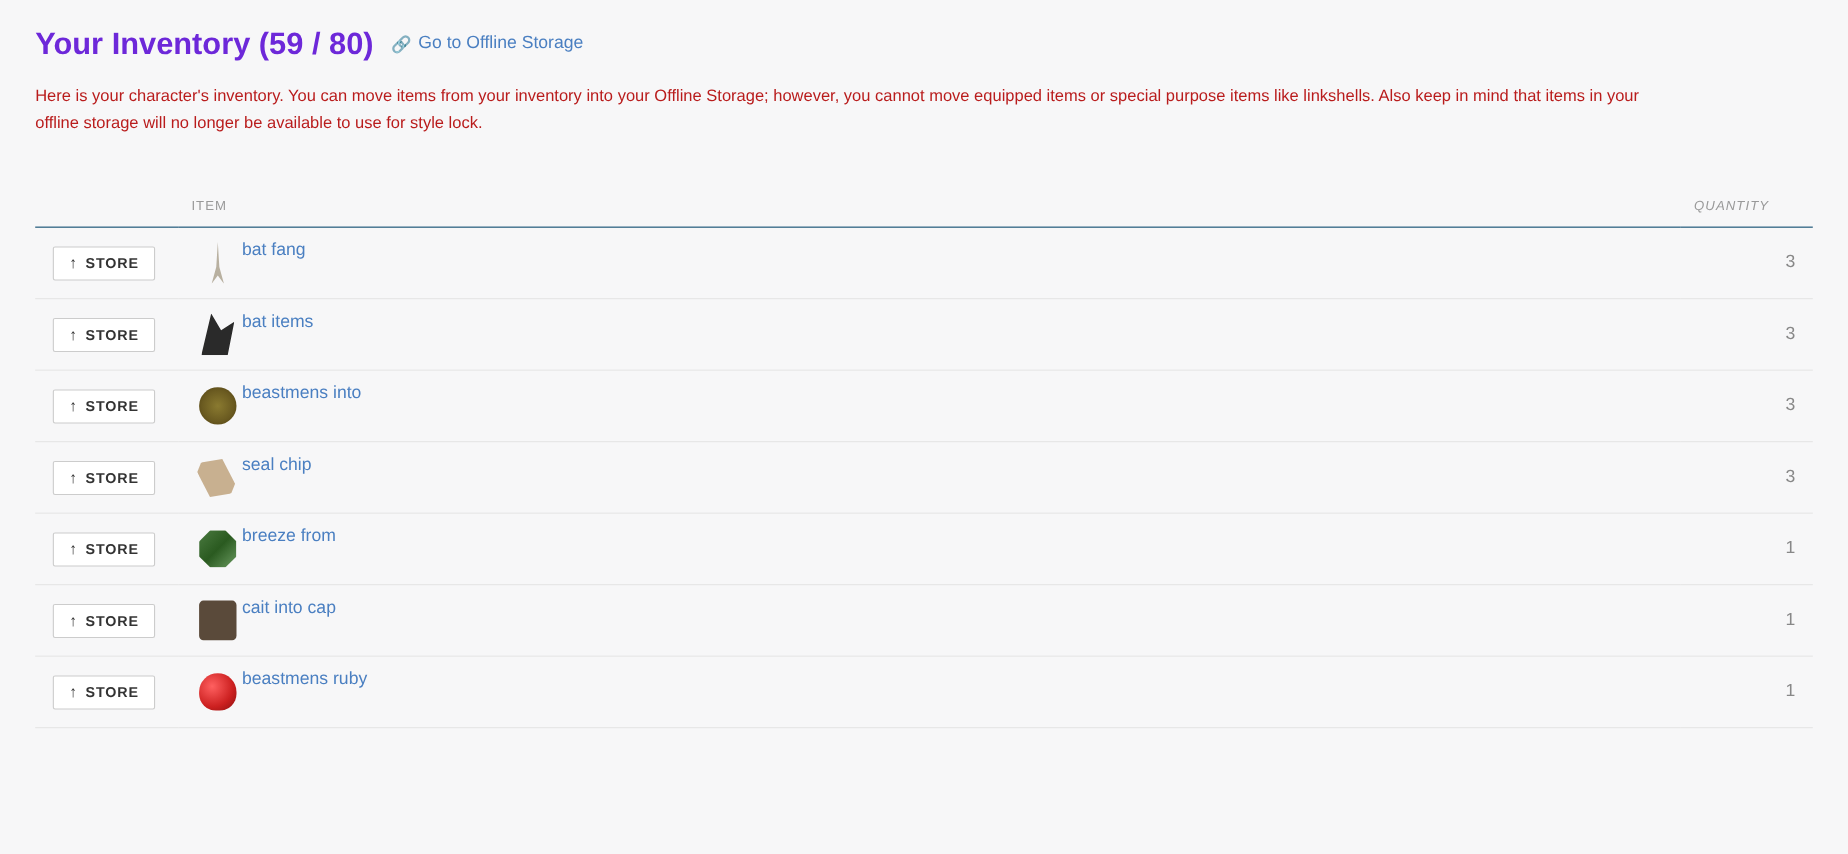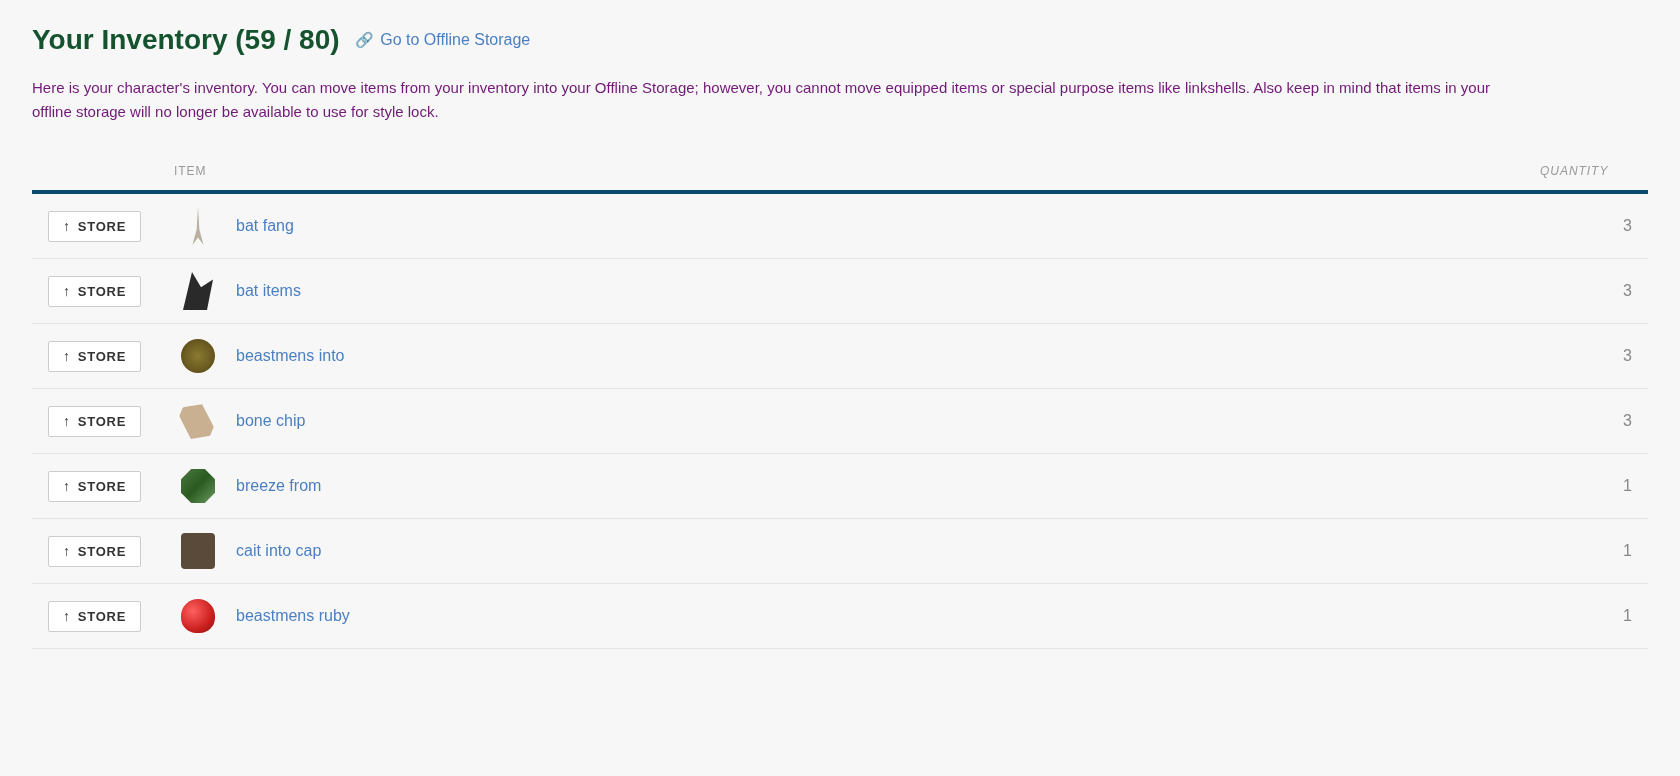--- a/index.html
+++ b/index.html
@@ -19,7 +19,7 @@
     .page-title {
       font-size: 28px;
       font-weight: 700;
-      color: #14532d;
+      color: #6d28d9;
     }
     .offline-link {
       display: flex;

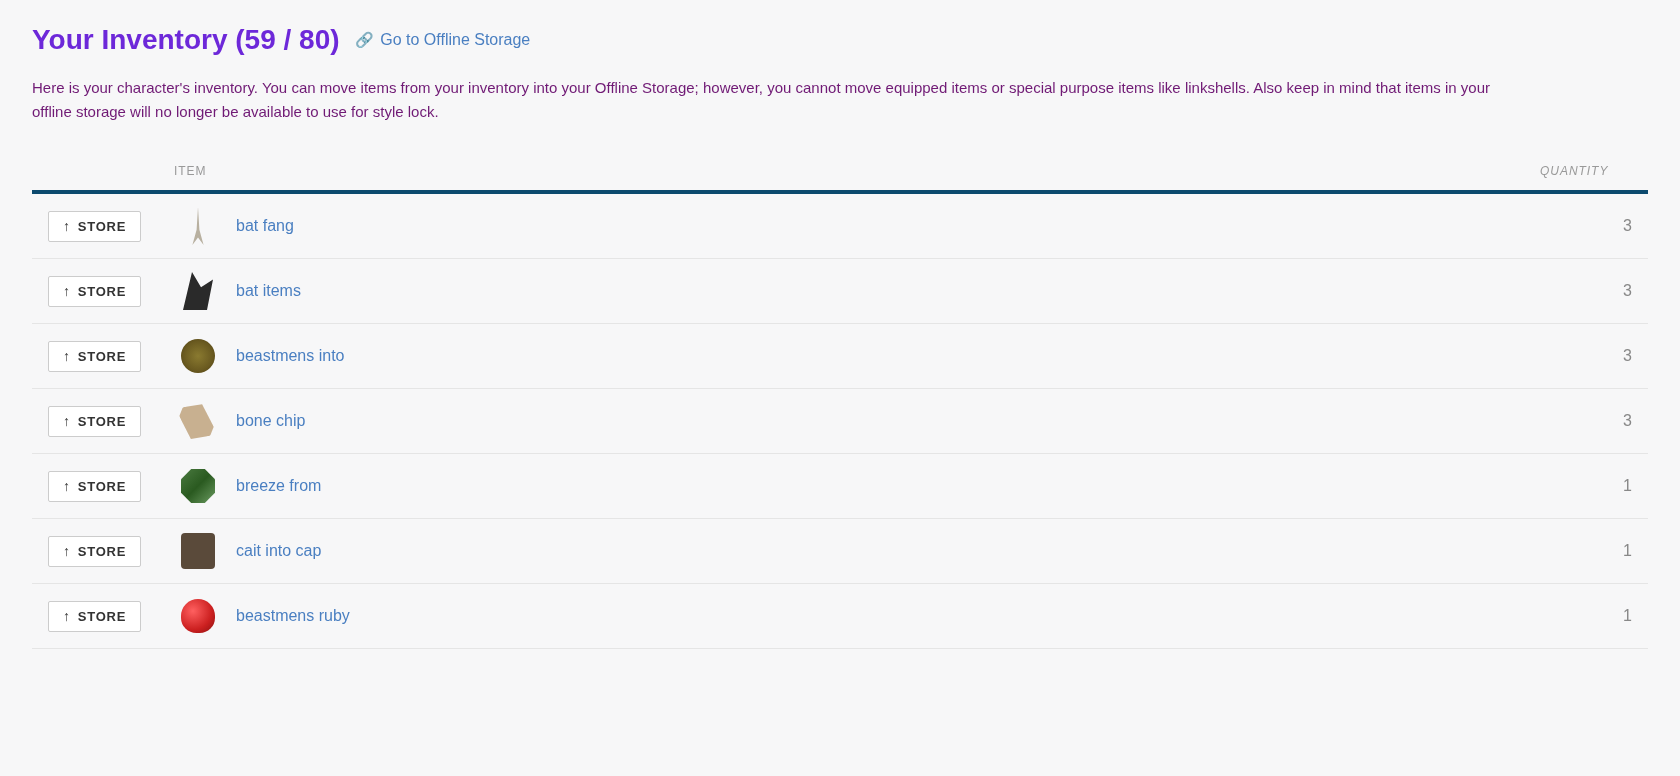--- a/index.html
+++ b/index.html
@@ -36,9 +36,9 @@
     }
     .description {
       font-size: 15px;
-      color: #701a75;
+      color: #b91c1c;
       line-height: 1.6;
-      margin-bottom: 32px;
+      margin-bottom: 48px;
       max-width: 1500px;
     }
     .inventory-table {

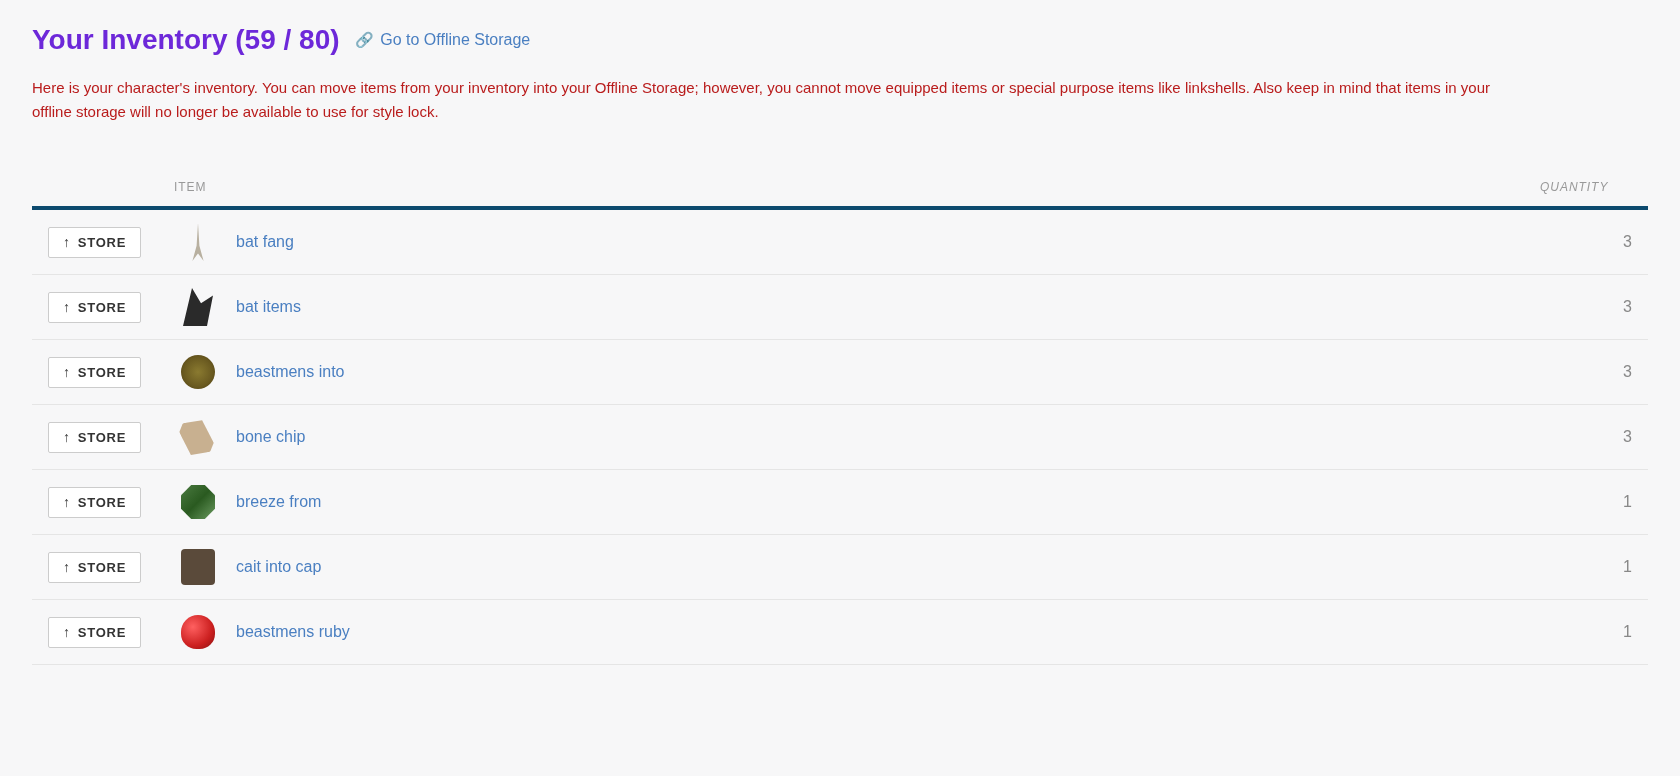--- a/index.html
+++ b/index.html
@@ -46,7 +46,7 @@
       border-collapse: collapse;
     }
     .inventory-table thead tr {
-      border-bottom: 4px solid #0c4a6e;
+      border-bottom: 1px solid #0c4a6e;
     }
     .inventory-table th {
       font-size: 12px;

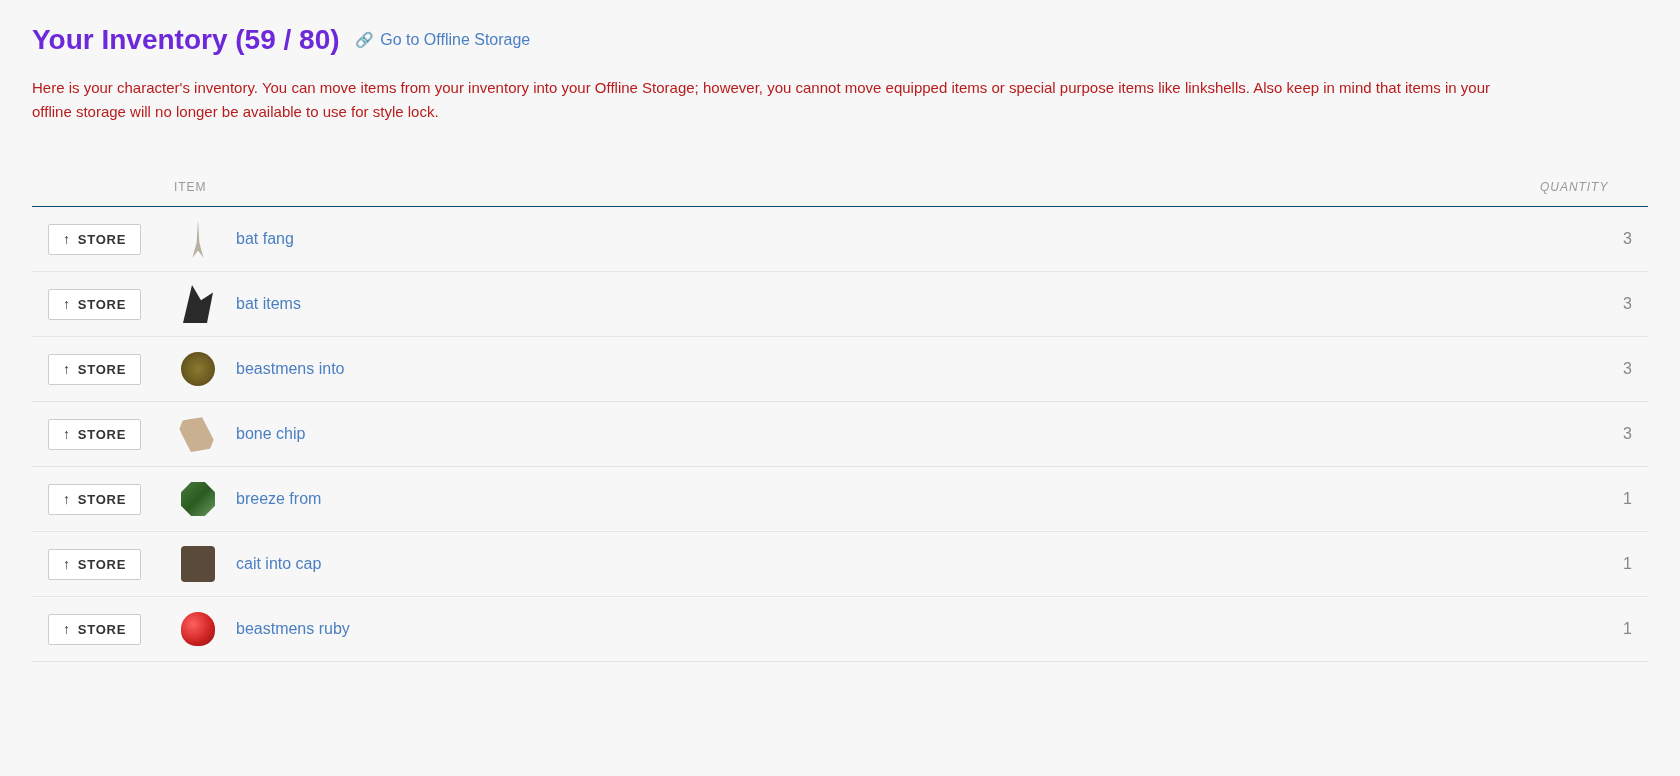--- a/index.html
+++ b/index.html
@@ -97,8 +97,7 @@
     }
     .item-cell {
       display: flex;
-      align-items: center;
-      gap: 18px;
+      gap: 2px;
     }
     .item-icon {
       width: 40px;

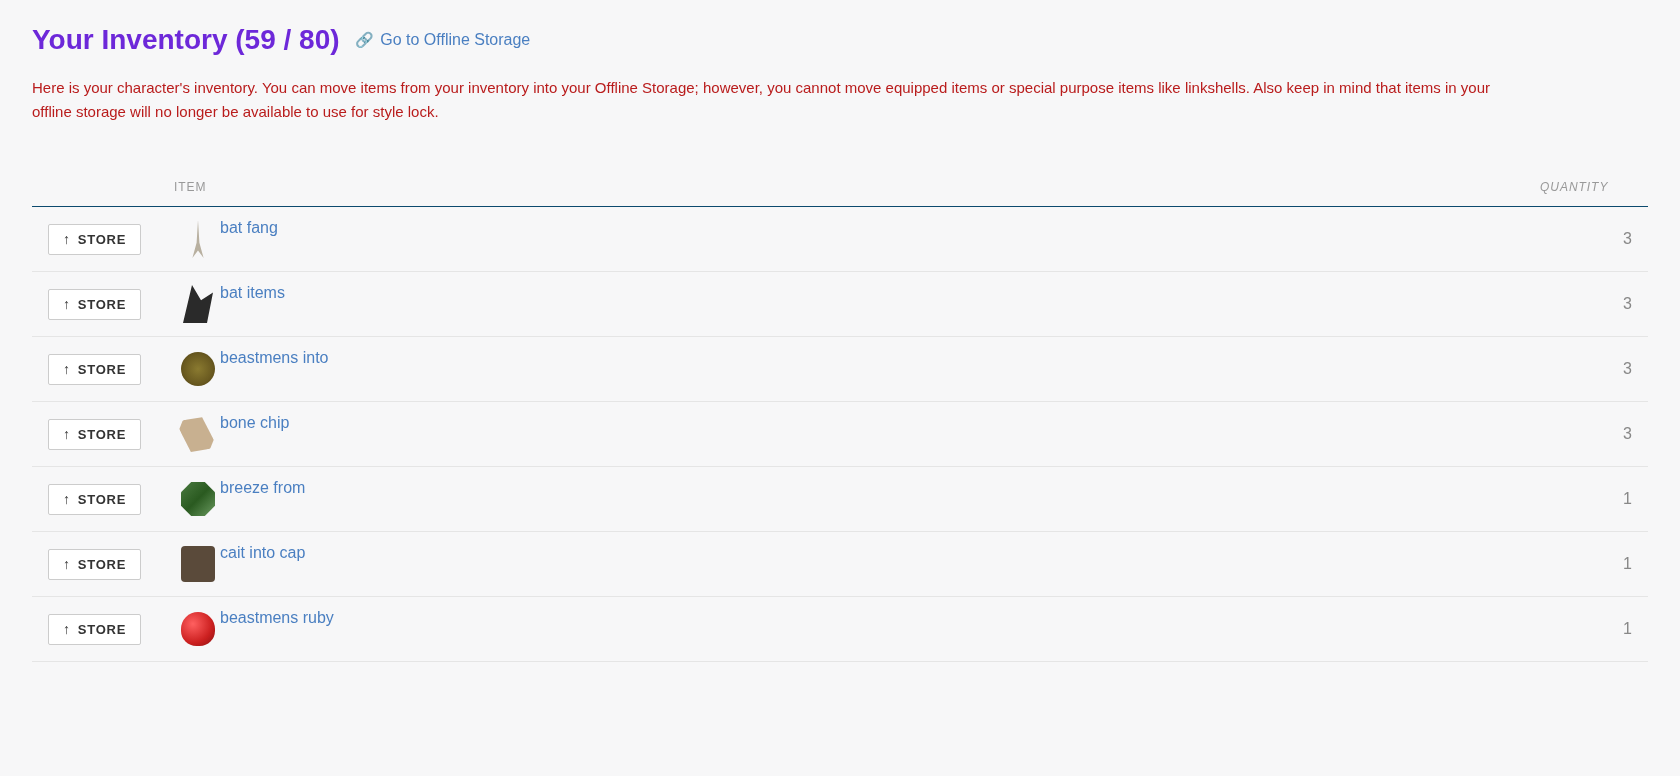--- a/index.html
+++ b/index.html
@@ -238,7 +238,7 @@
             <div class="item-icon">
               <div class="icon-bone-chip"></div>
             </div>
-            <span class="item-name">bone chip</span>
+            <span class="item-name">seal chip</span>
           </div>
         </td>
         <td class="td-quantity">3</td>

